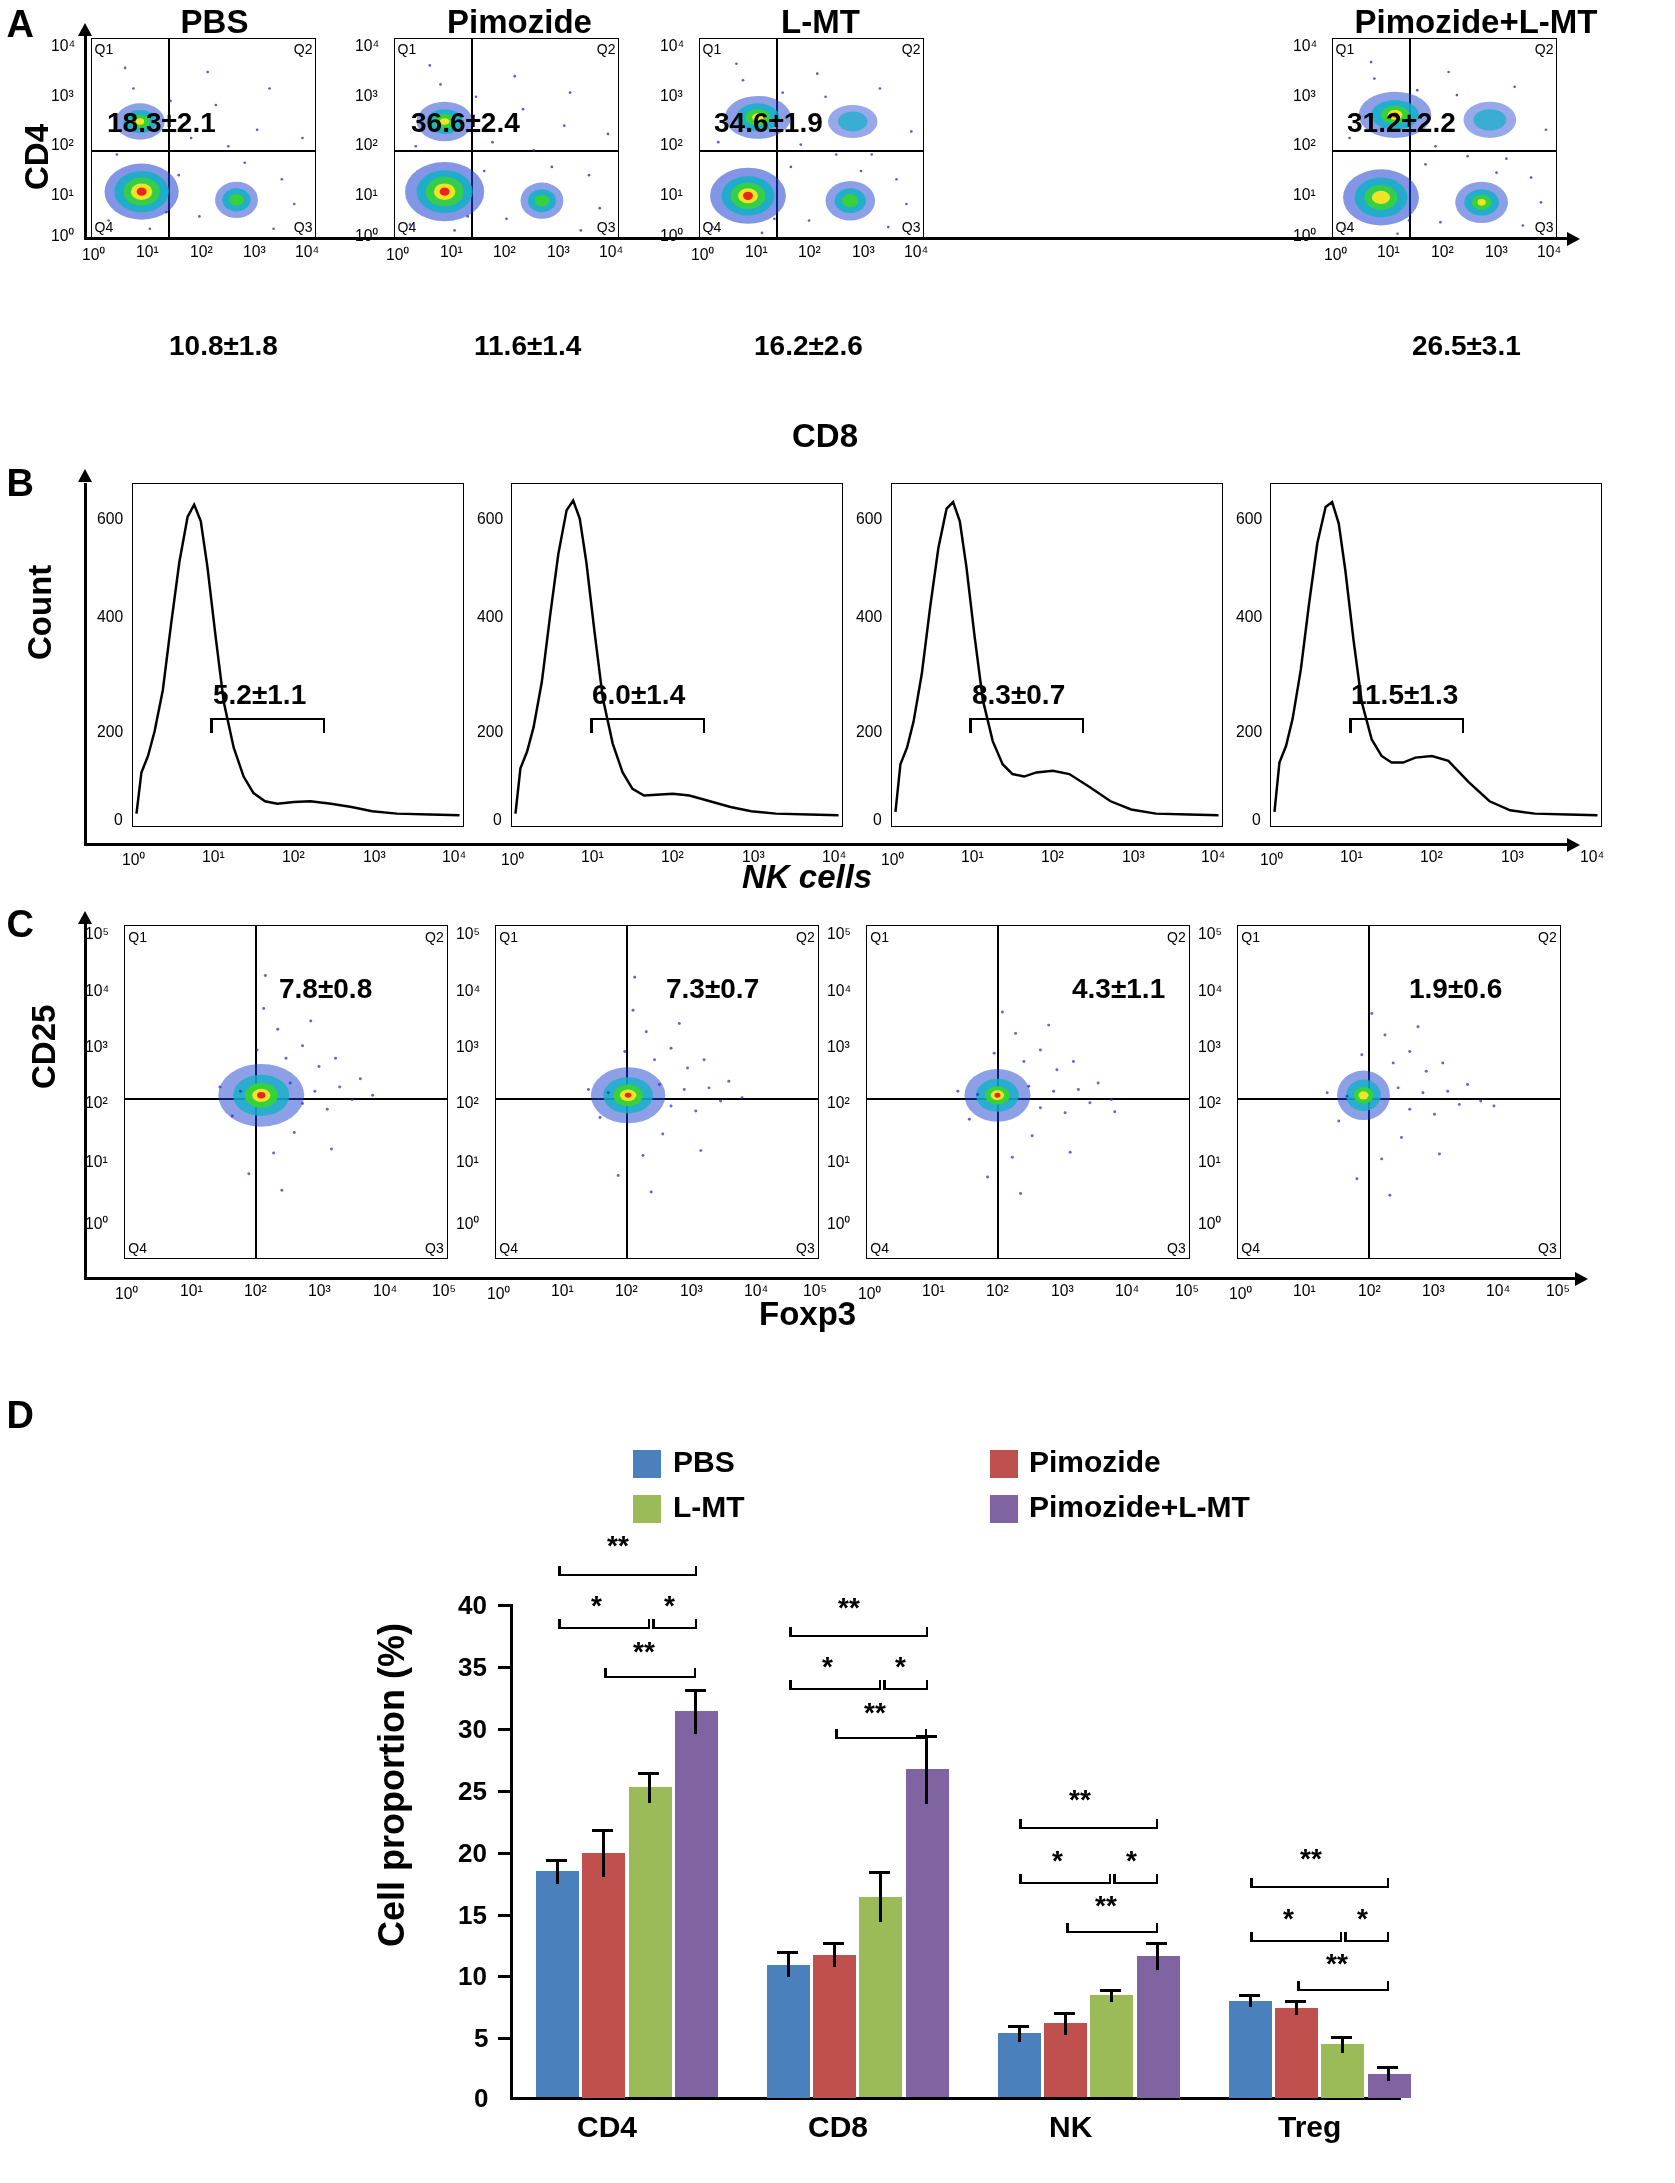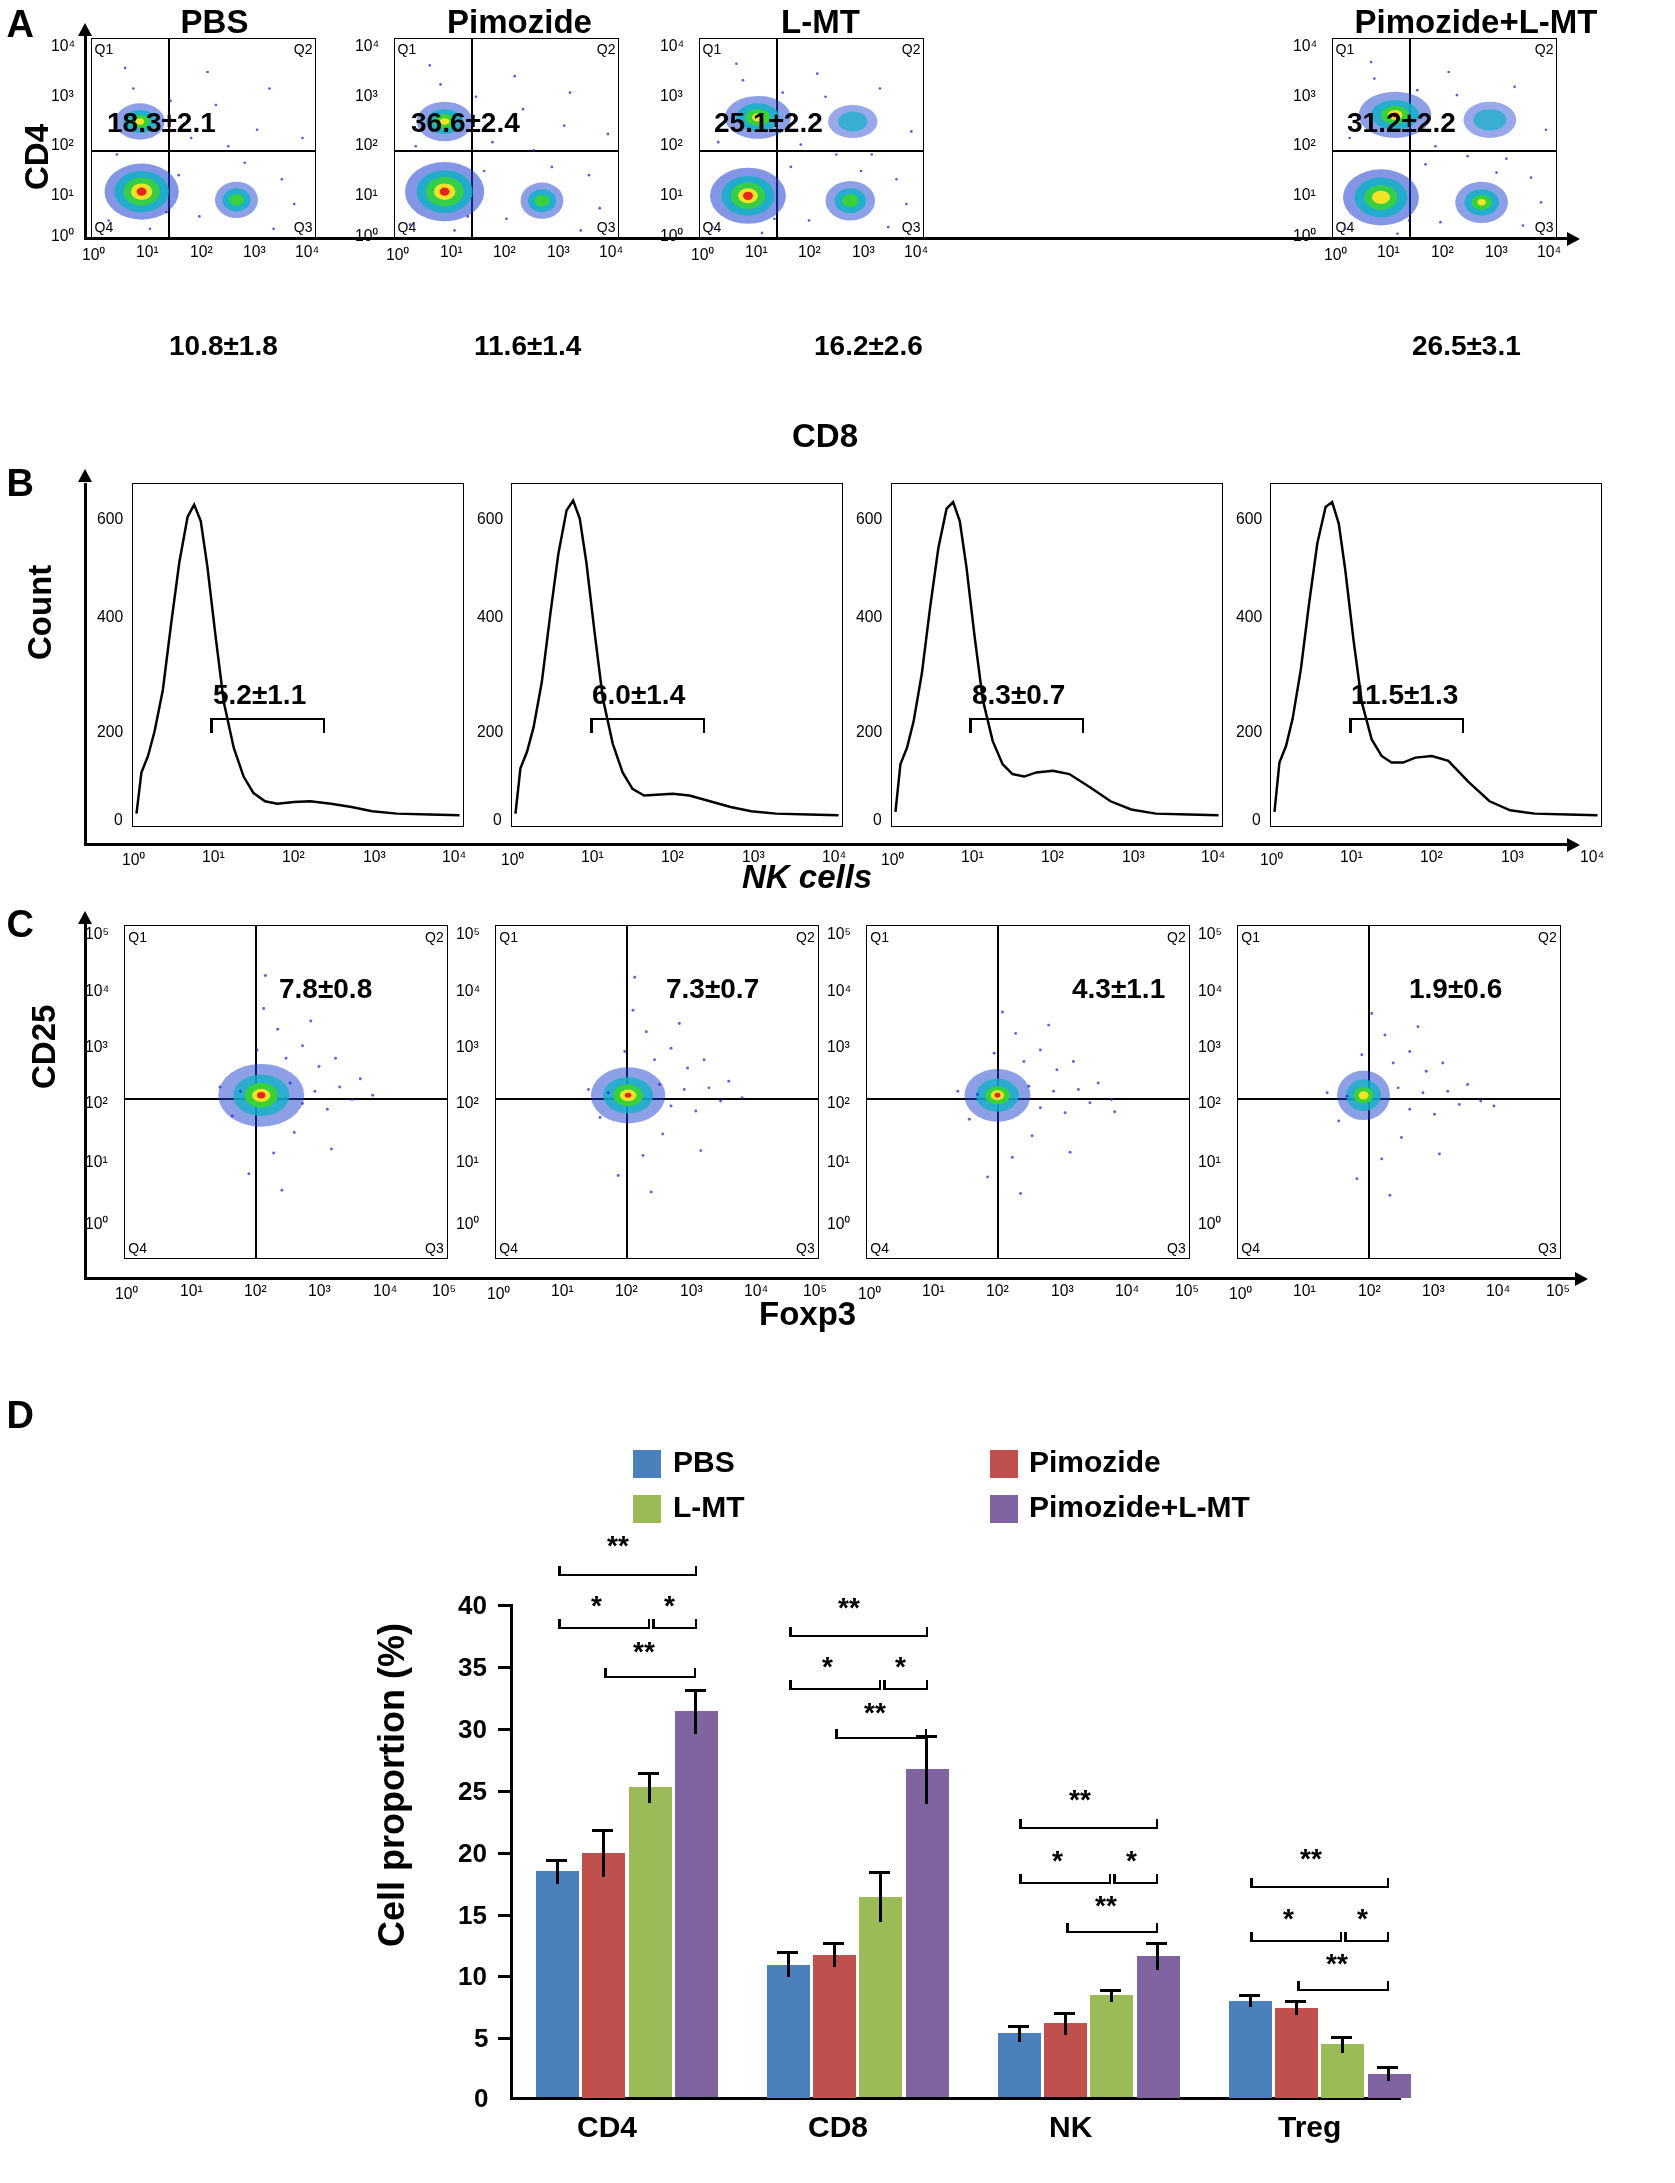--- a/index.html
+++ b/index.html
@@ -193,7 +193,7 @@
     </g>
   </svg>
 </div>
-<div class="statlabel" style="left:714px;top:107px;">25.1±2.2</div>
+<div class="statlabel" style="left:714px;top:107px;">34.6±1.9</div>
 <div class="statlabel" style="left:814px;top:330px;">16.2±2.6</div>
 
 <div class="plotbox" style="left:1332px;top:38px;width:223px;height:198px;">

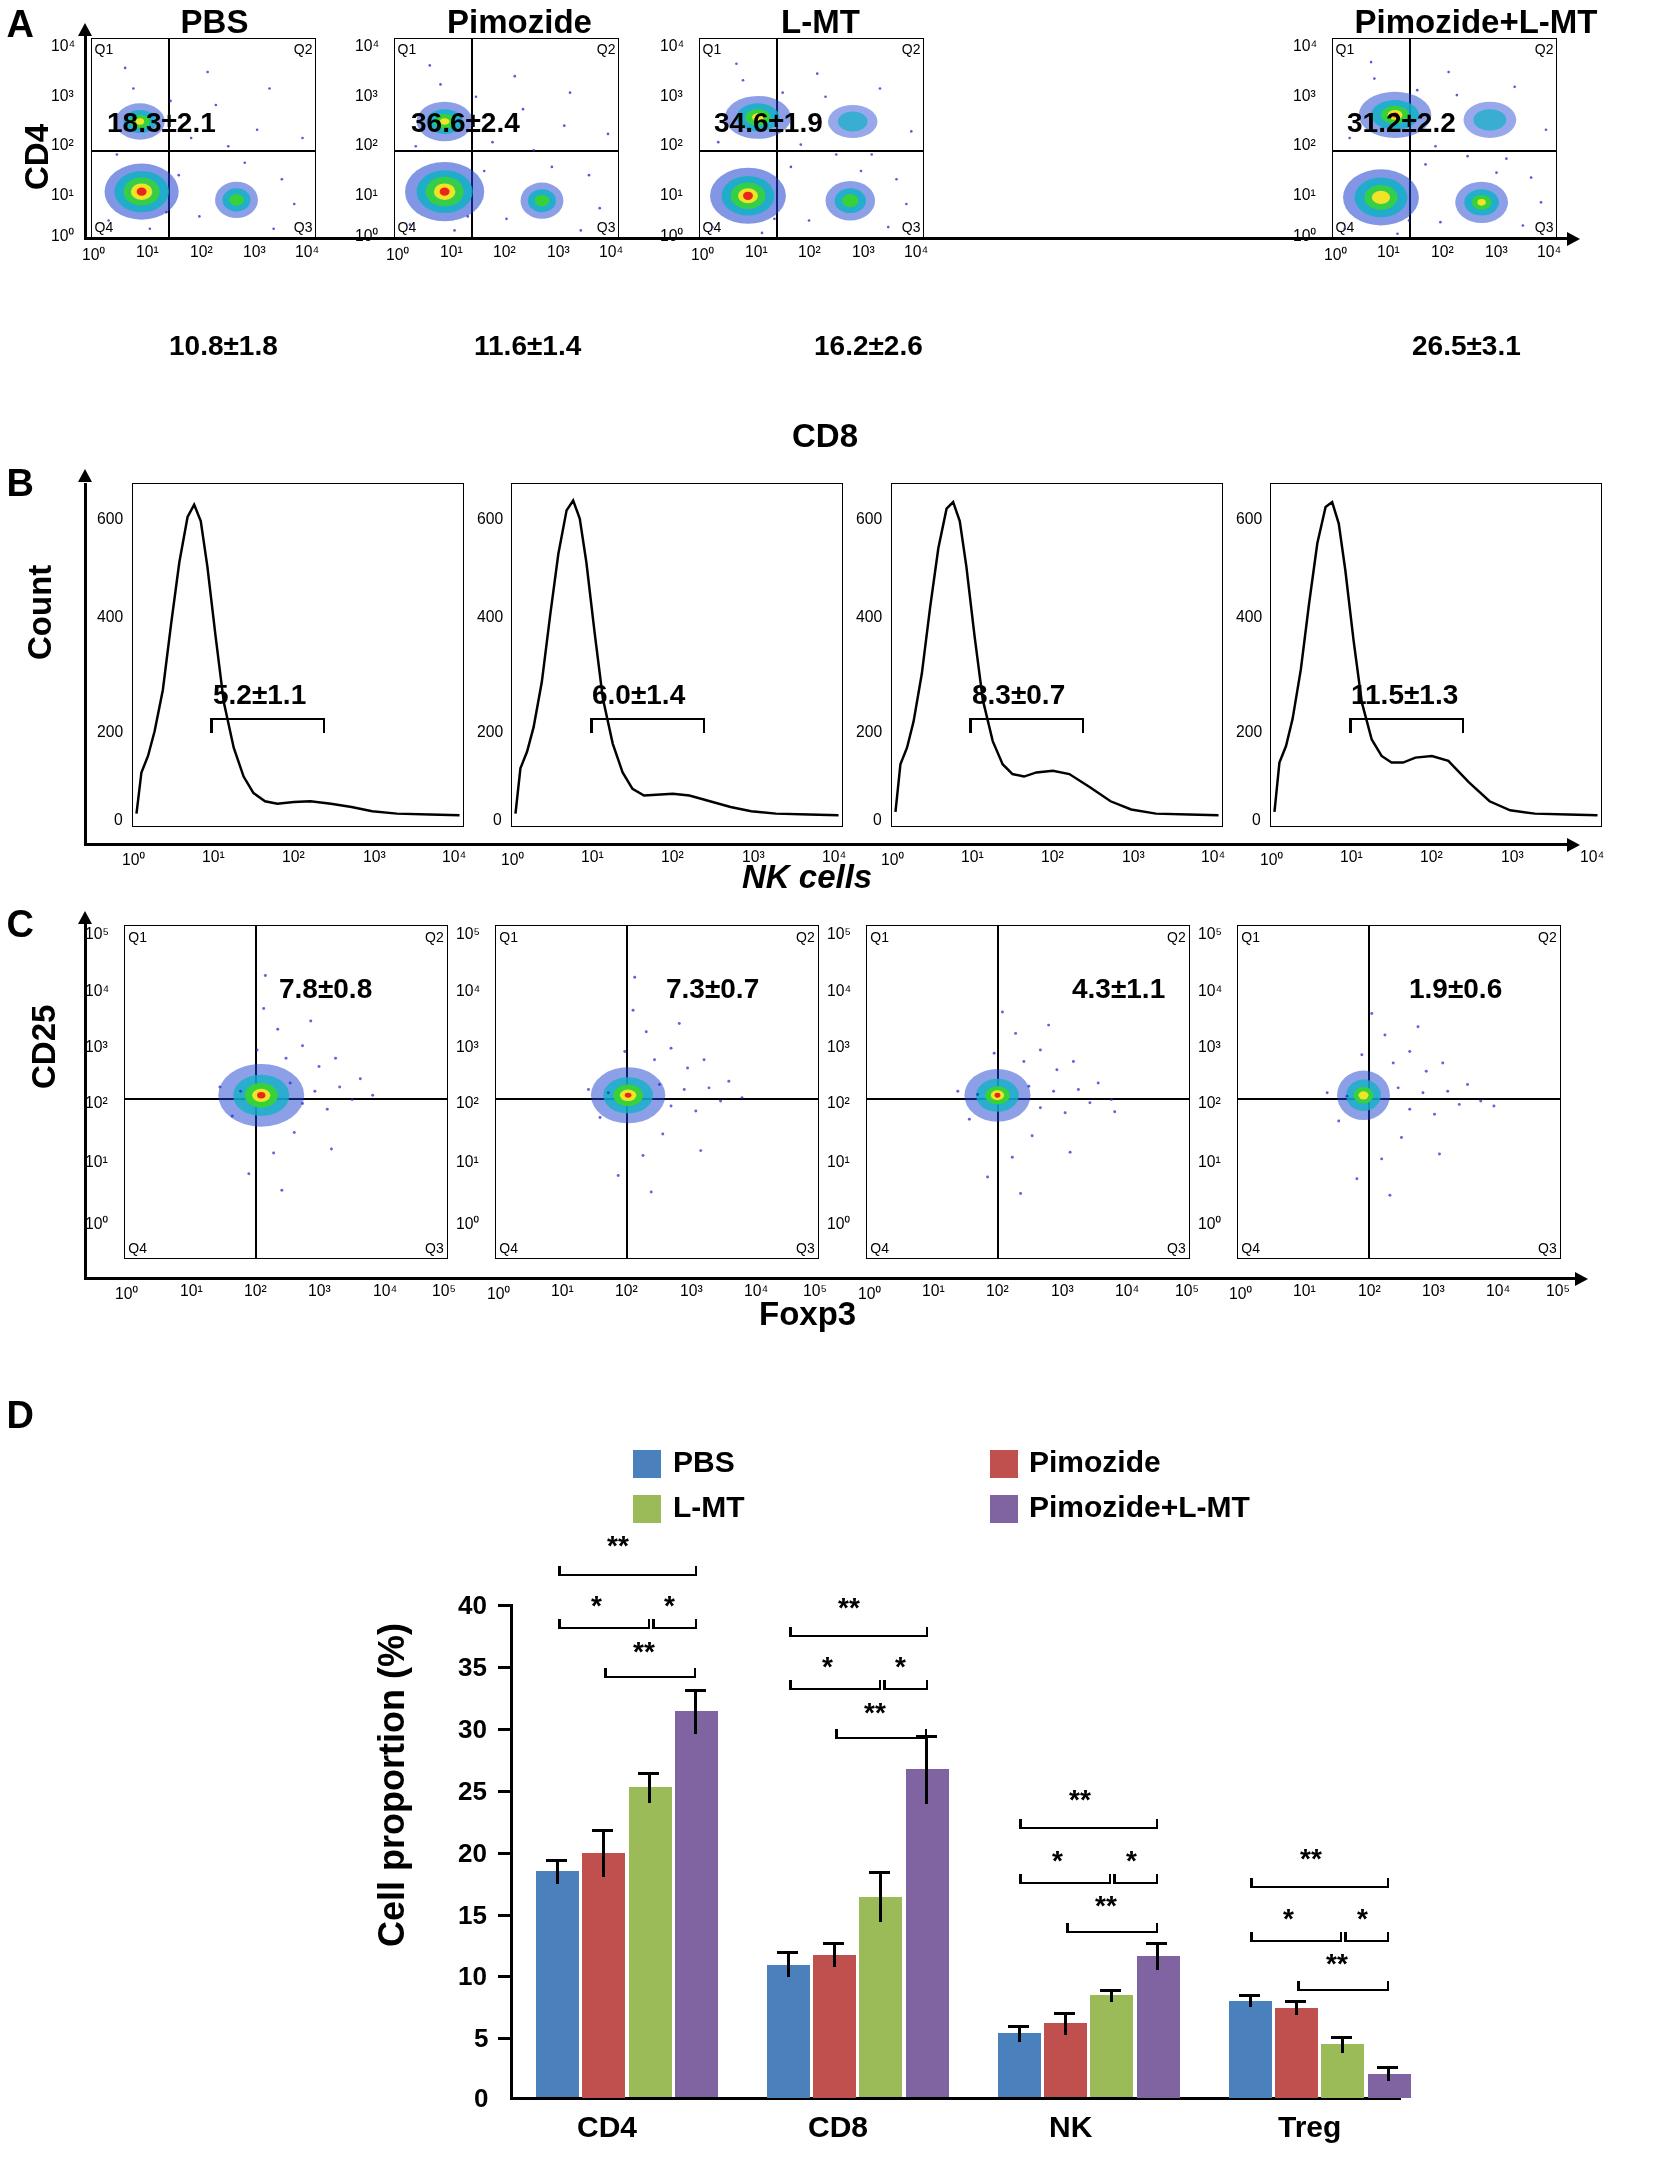--- a/index.html
+++ b/index.html
@@ -194,7 +194,7 @@
   </svg>
 </div>
 <div class="statlabel" style="left:714px;top:107px;">34.6±1.9</div>
-<div class="statlabel" style="left:814px;top:330px;">16.2±2.6</div>
+<div class="statlabel" style="left:754px;top:330px;">16.2±2.6</div>
 
 <div class="plotbox" style="left:1332px;top:38px;width:223px;height:198px;">
   <div class="qline" style="left:76px;top:0;width:1.6px;height:198px;"></div>

